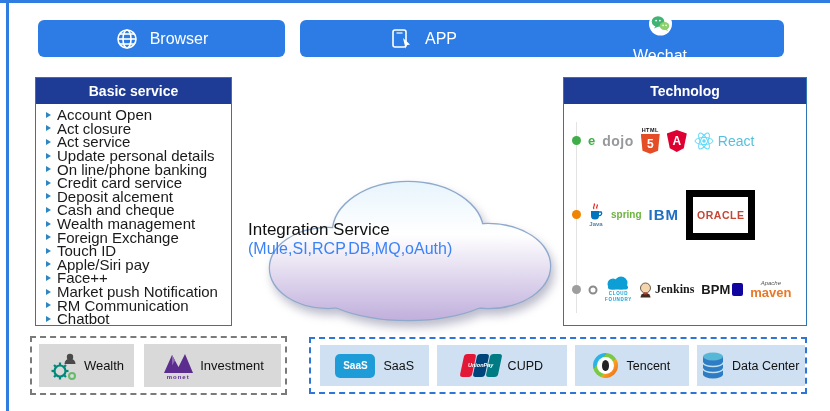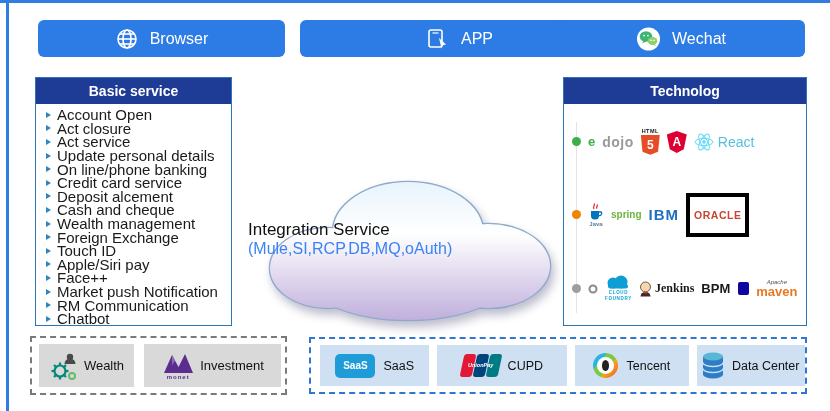--- a/index.html
+++ b/index.html
@@ -121,7 +121,7 @@
     <span>Browser</span>
   </div>
 
-  <div class="channel-btn" style="left:300px;width:247px;padding-left:36px;">
+  <div class="channel-btn" style="left:300px;width:247px;">
     <svg width="24" height="24" viewBox="0 0 24 24">
       <rect x="3" y="3" width="13" height="17" rx="2" fill="none" stroke="#ffffff" stroke-width="1.6"></rect>
       <line x1="6.5" y1="6" x2="12.5" y2="6" stroke="#ffffff" stroke-width="1.2"></line>

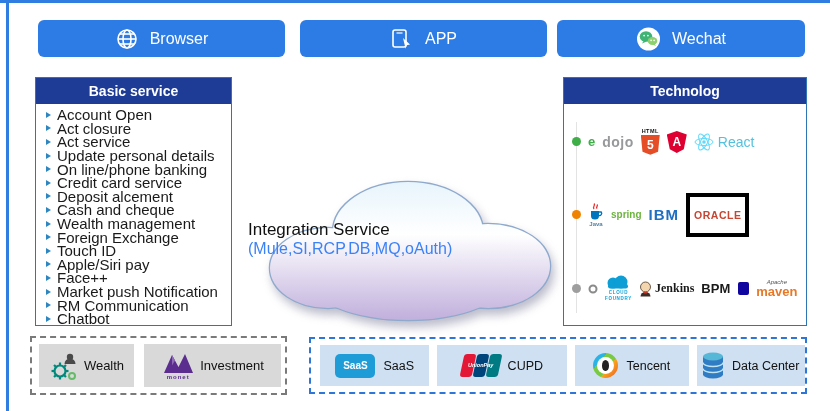--- a/index.html
+++ b/index.html
@@ -130,7 +130,7 @@
     <span>APP</span>
   </div>
 
-  <div class="channel-btn" style="left:557px;width:248px;">
+  <div class="channel-btn" style="left:536px;width:248px;flex-direction:column;">
     <svg width="25" height="24" viewBox="0 0 24 24">
       <circle cx="12" cy="12" r="11.5" fill="#ffffff"></circle>
       <ellipse cx="9.5" cy="9.5" rx="6.3" ry="5.3" fill="#3eb575"></ellipse>

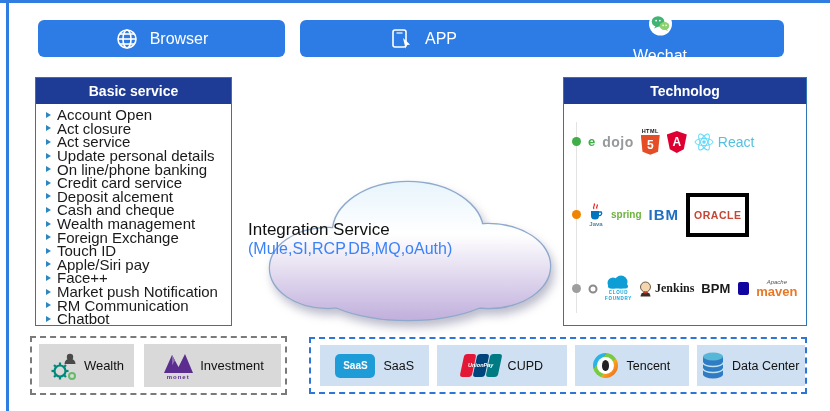--- a/index.html
+++ b/index.html
@@ -62,7 +62,7 @@
   .react-text{color:#53c1de;font-size:14px;}
   .spring{color:#6db33f;font-weight:bold;font-size:10px;}
   .ibm{color:#1f70c1;font-weight:bold;font-size:15px;letter-spacing:1px;}
-  .oracle{color:#c74634;font-weight:bold;font-size:10.5px;border:4px solid #000000;
+  .oracle{color:#c74634;font-weight:bold;font-size:10.5px;border:7px solid #000000;
     padding:12px 4px;background:#fff;letter-spacing:0.5px;}
   .java-wrap{display:flex;flex-direction:column;align-items:center;line-height:1;}
   .java-text{font-size:6px;color:#5382a1;font-weight:bold;}

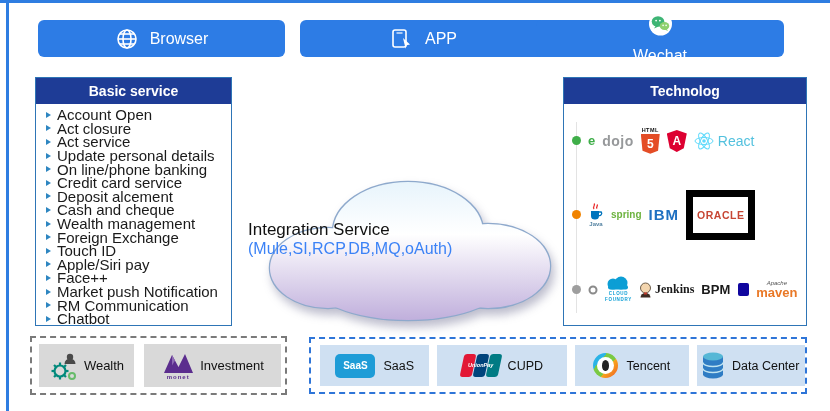--- a/index.html
+++ b/index.html
@@ -70,7 +70,7 @@
   .cf-text{font-size:4.5px;font-weight:bold;color:#0c9ed5;letter-spacing:0.7px;}
   .jenkins-wrap{display:flex;align-items:center;gap:3px;}
   .jenkins-text{font-family:"Liberation Serif",serif;font-weight:bold;font-size:12px;color:#1a1a1a;}
-  .bpm-wrap{display:flex;align-items:center;gap:8px;}
+  .bpm-wrap{display:flex;align-items:center;gap:2px;}
   .bpm-text{font-weight:bold;font-size:13px;color:#1a1a1a;}
   .bpm-box{width:11px;height:13px;background:#10069f;border-radius:2px;}
   .maven-wrap{display:flex;flex-direction:column;align-items:center;line-height:1;}

